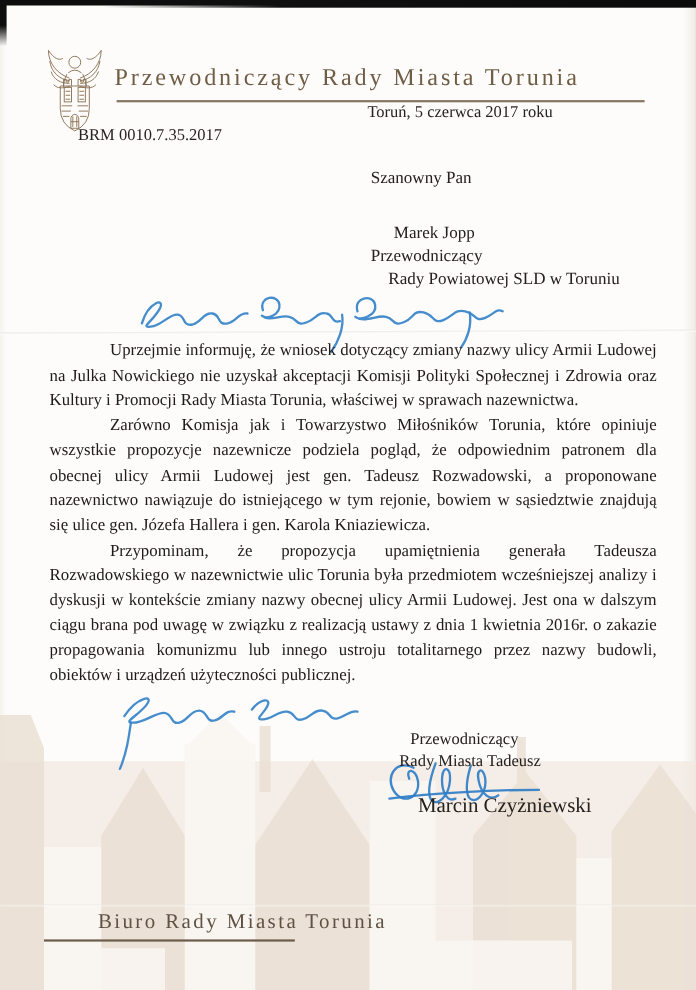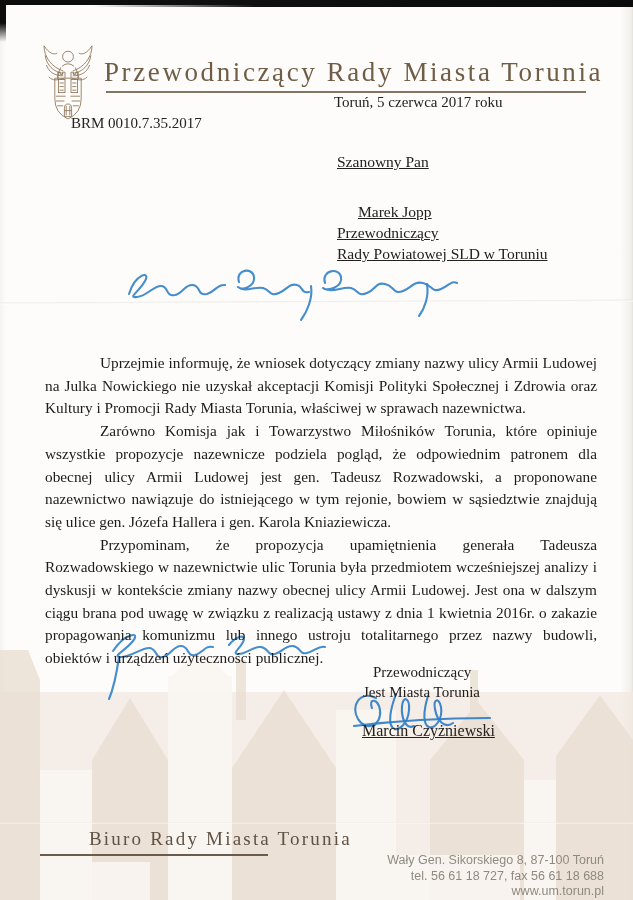--- a/index.html
+++ b/index.html
@@ -26,7 +26,7 @@
   .crest{position:absolute;left:38px;top:40px;width:60px;height:92px;}
   .header-title{
     position:absolute;left:104px;top:57px;width:500px;
-    font-size:27px;letter-spacing:2.6px;color:#6f5d46;white-space:nowrap;
+    font-size:22px;letter-spacing:2.6px;color:#6f5d46;white-space:nowrap;
   }
   .header-rule{position:absolute;left:106px;top:91px;width:480px;height:1.6px;background:#6f5d46;opacity:.85;}
   .date-line{position:absolute;left:334px;top:94px;font-size:15px;color:#262220;}

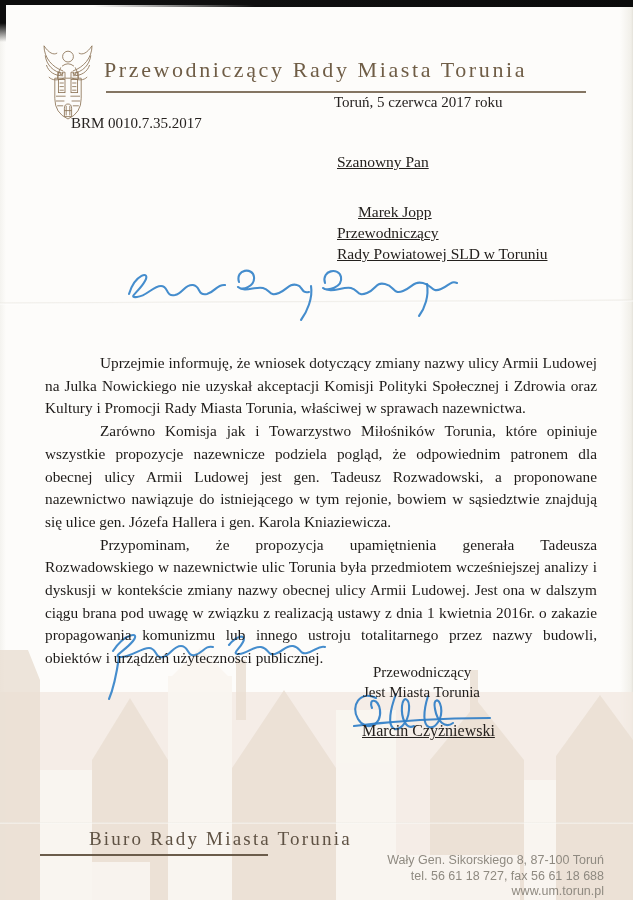--- a/index.html
+++ b/index.html
@@ -33,7 +33,7 @@
   .ref-number{position:absolute;left:71px;top:115px;font-size:15px;color:#262220;font-family:Liberation Serif, serif;}
 
   
-  .recipient-line{position:absolute;left:337px;font-size:15.5px;color:#24201d;white-space:nowrap;text-decoration:underline;}
+  .recipient-line{position:absolute;left:337px;font-size:15.5px;color:#24201d;white-space:nowrap;}
   .r1{top:153px;} .r2{top:203px;margin-left:21px;} .r3{top:224px;} .r4{top:245px;}
 
   

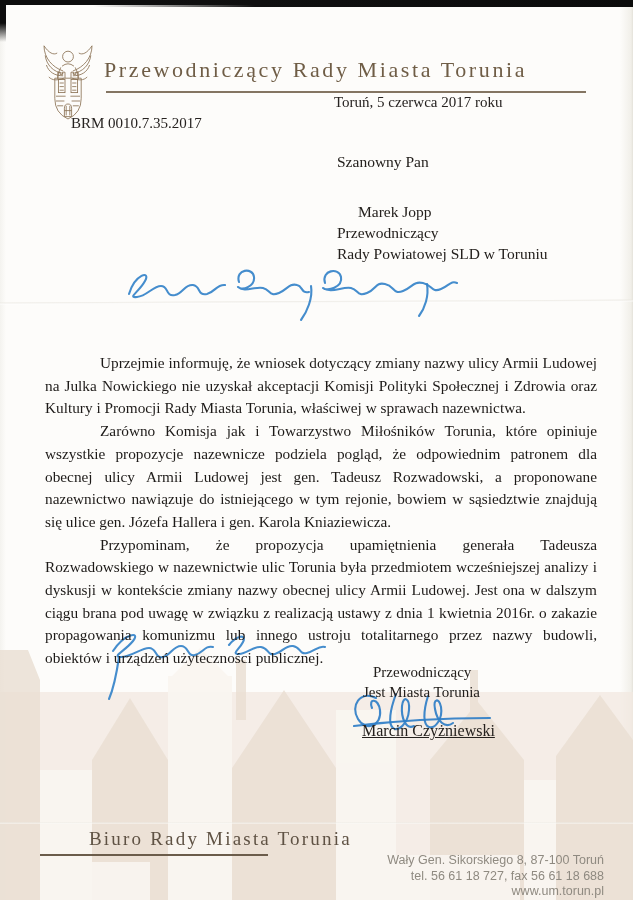--- a/index.html
+++ b/index.html
@@ -34,7 +34,7 @@
 
   
   .recipient-line{position:absolute;left:337px;font-size:15.5px;color:#24201d;white-space:nowrap;}
-  .r1{top:153px;} .r2{top:203px;margin-left:21px;} .r3{top:224px;} .r4{top:245px;}
+  .r1{top:153px;} .r2{top:203px;margin-left:21px;} .r3{top:224px;} .r4{top:245px;margin-left:16px;}
 
   
   .hw{position:absolute;overflow:visible;}

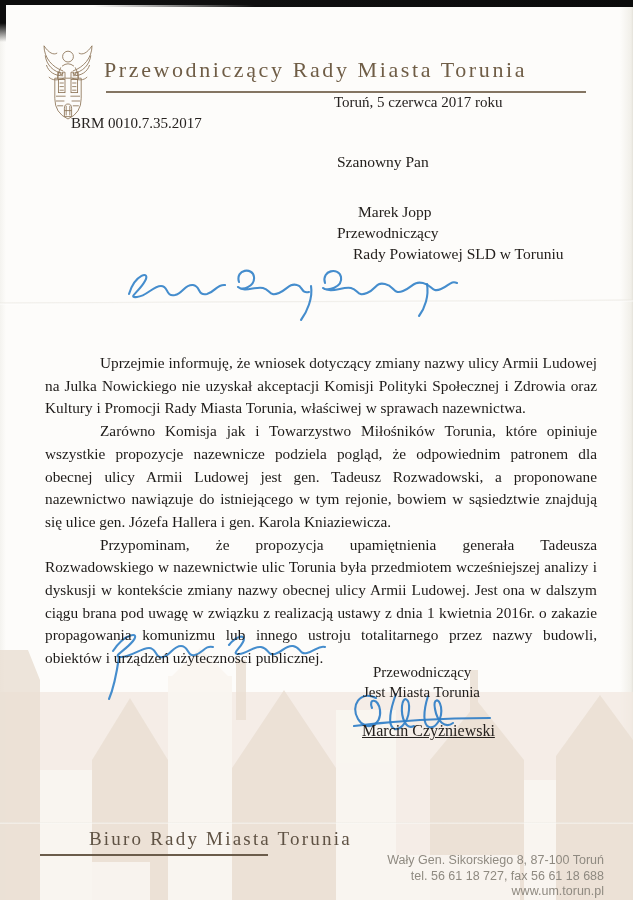--- a/index.html
+++ b/index.html
@@ -50,7 +50,6 @@
     position:absolute;left:45px;top:308px;width:552px;
     font-size:15.3px;line-height:22.7px;text-align:justify;color:#1d1a18;
     z-index:2;
-    margin-top:44px;
   }
   .body-text p{margin:0;text-indent:55px;}
 

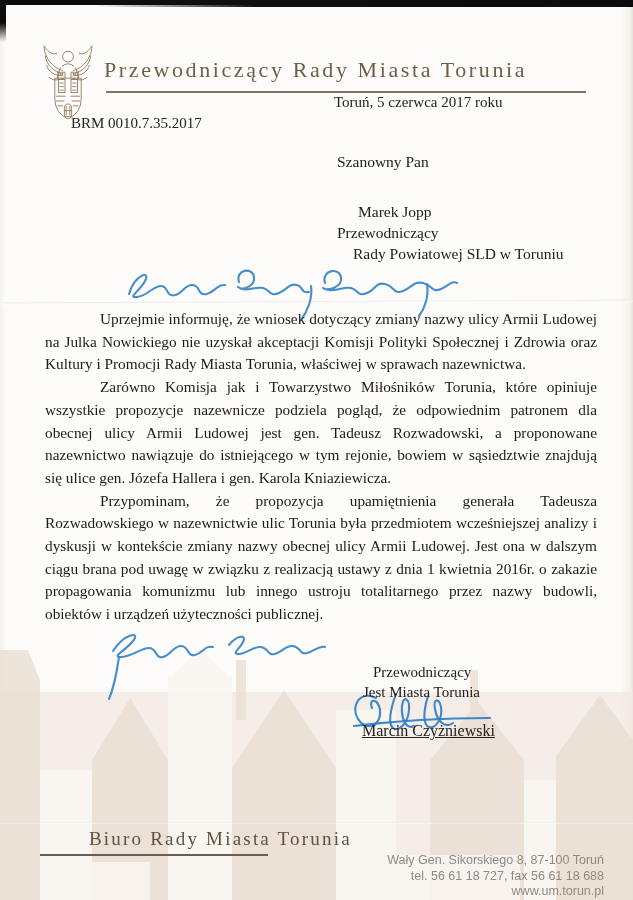--- a/index.html
+++ b/index.html
@@ -176,7 +176,7 @@
   </div>
 
   <div class="sig-role sr1">Przewodniczący</div>
-  <div class="sig-role sr2">Jest Miasta Torunia</div>
+  <div class="sig-role sr2">Rady Miasta Tadeusz</div>
   <div class="hw sig-scribble" aria-label="Marcin Czyżniewski">
     <svg width="148" height="54" viewBox="0 0 148 54">
       <path d="M30,12 C14,4 4,20 12,33 C20,46 36,40 34,24 C32,12 22,12 26,22"></path>

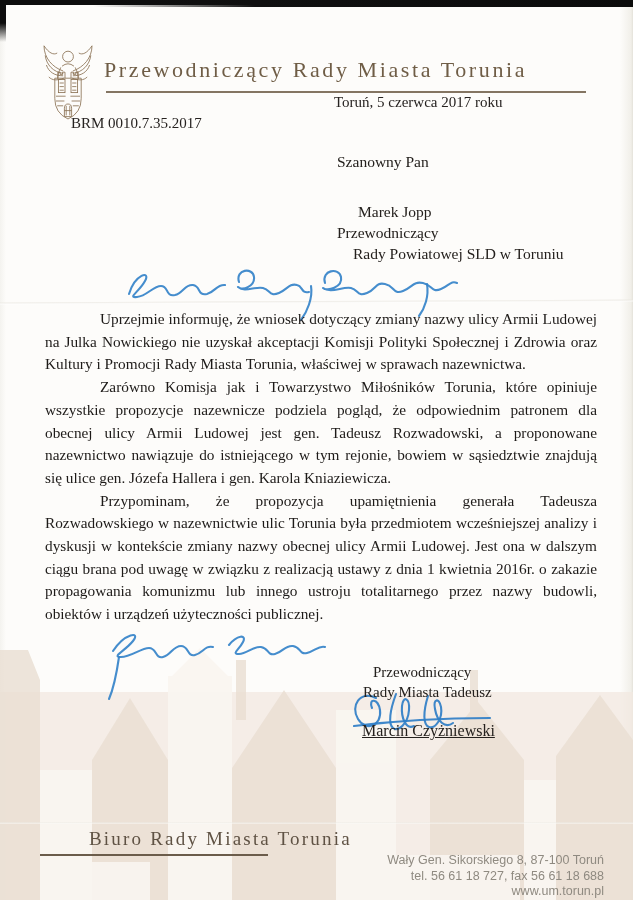--- a/index.html
+++ b/index.html
@@ -56,7 +56,7 @@
   
   .sig-role{position:absolute;font-size:15px;color:#24201d;white-space:nowrap;z-index:2;}
   .sr1{left:373px;top:664px;} .sr2{left:363px;top:684px;}
-  .sig-name{position:absolute;left:362px;top:722px;font-size:16px;color:#24201d;white-space:nowrap;z-index:2;text-decoration:underline;}
+  .sig-name{position:absolute;left:380px;top:722px;font-size:19px;color:#24201d;white-space:nowrap;z-index:2;}
 
   
   .watermark{position:absolute;left:0;top:640px;width:633px;height:260px;z-index:0;}

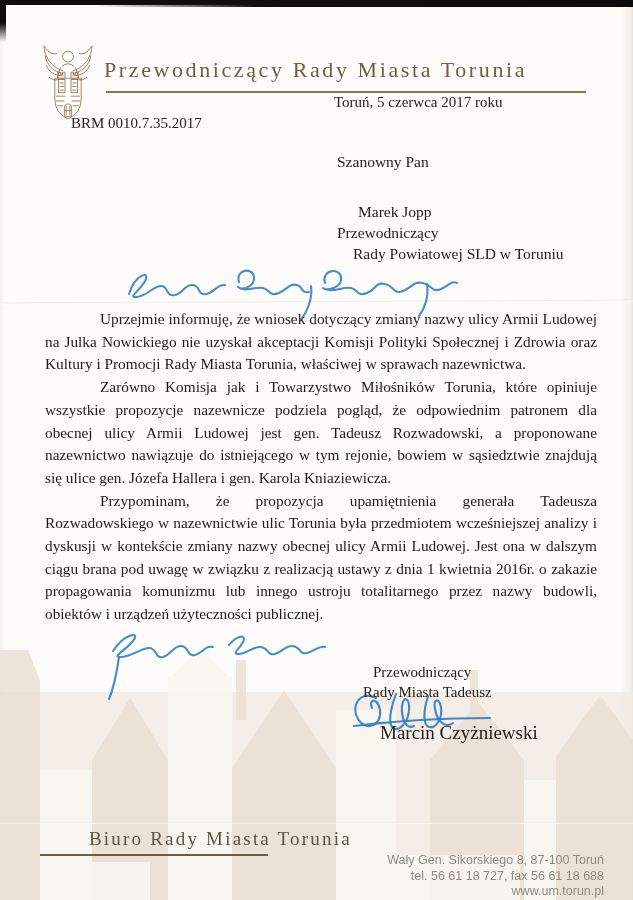--- a/index.html
+++ b/index.html
@@ -189,11 +189,6 @@
 
   <div class="footer-office">Biuro Rady Miasta Torunia</div>
   <div class="footer-underline"></div>
-  <div class="footer-address">
-    <div>Wały Gen. Sikorskiego 8, 87-100 Toruń</div>
-    <div>tel.  56 61 18 727,  fax  56 61 18 688</div>
-    <div>www.um.torun.pl</div>
-  </div>
 
 </div>
 

